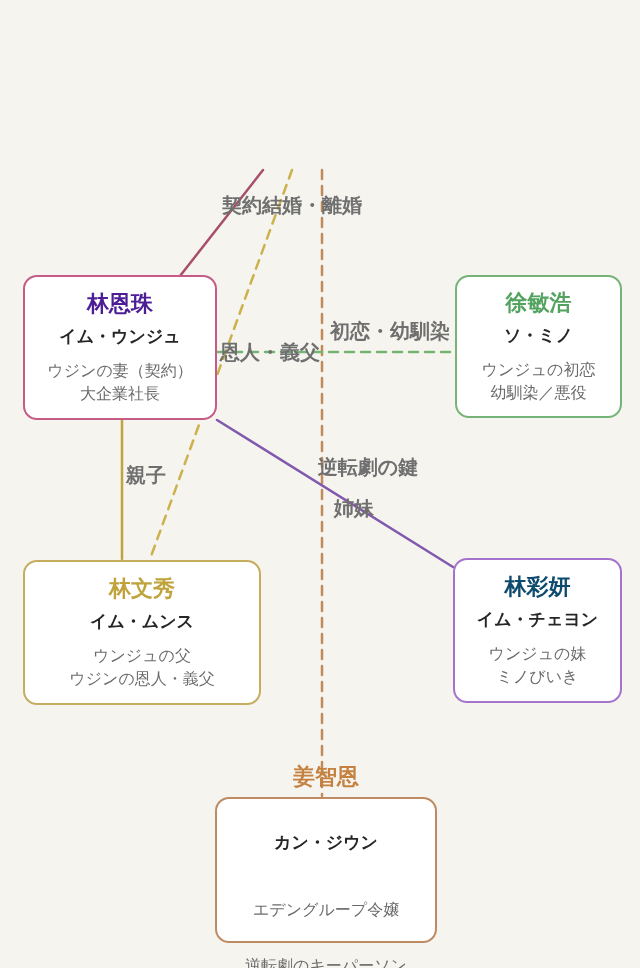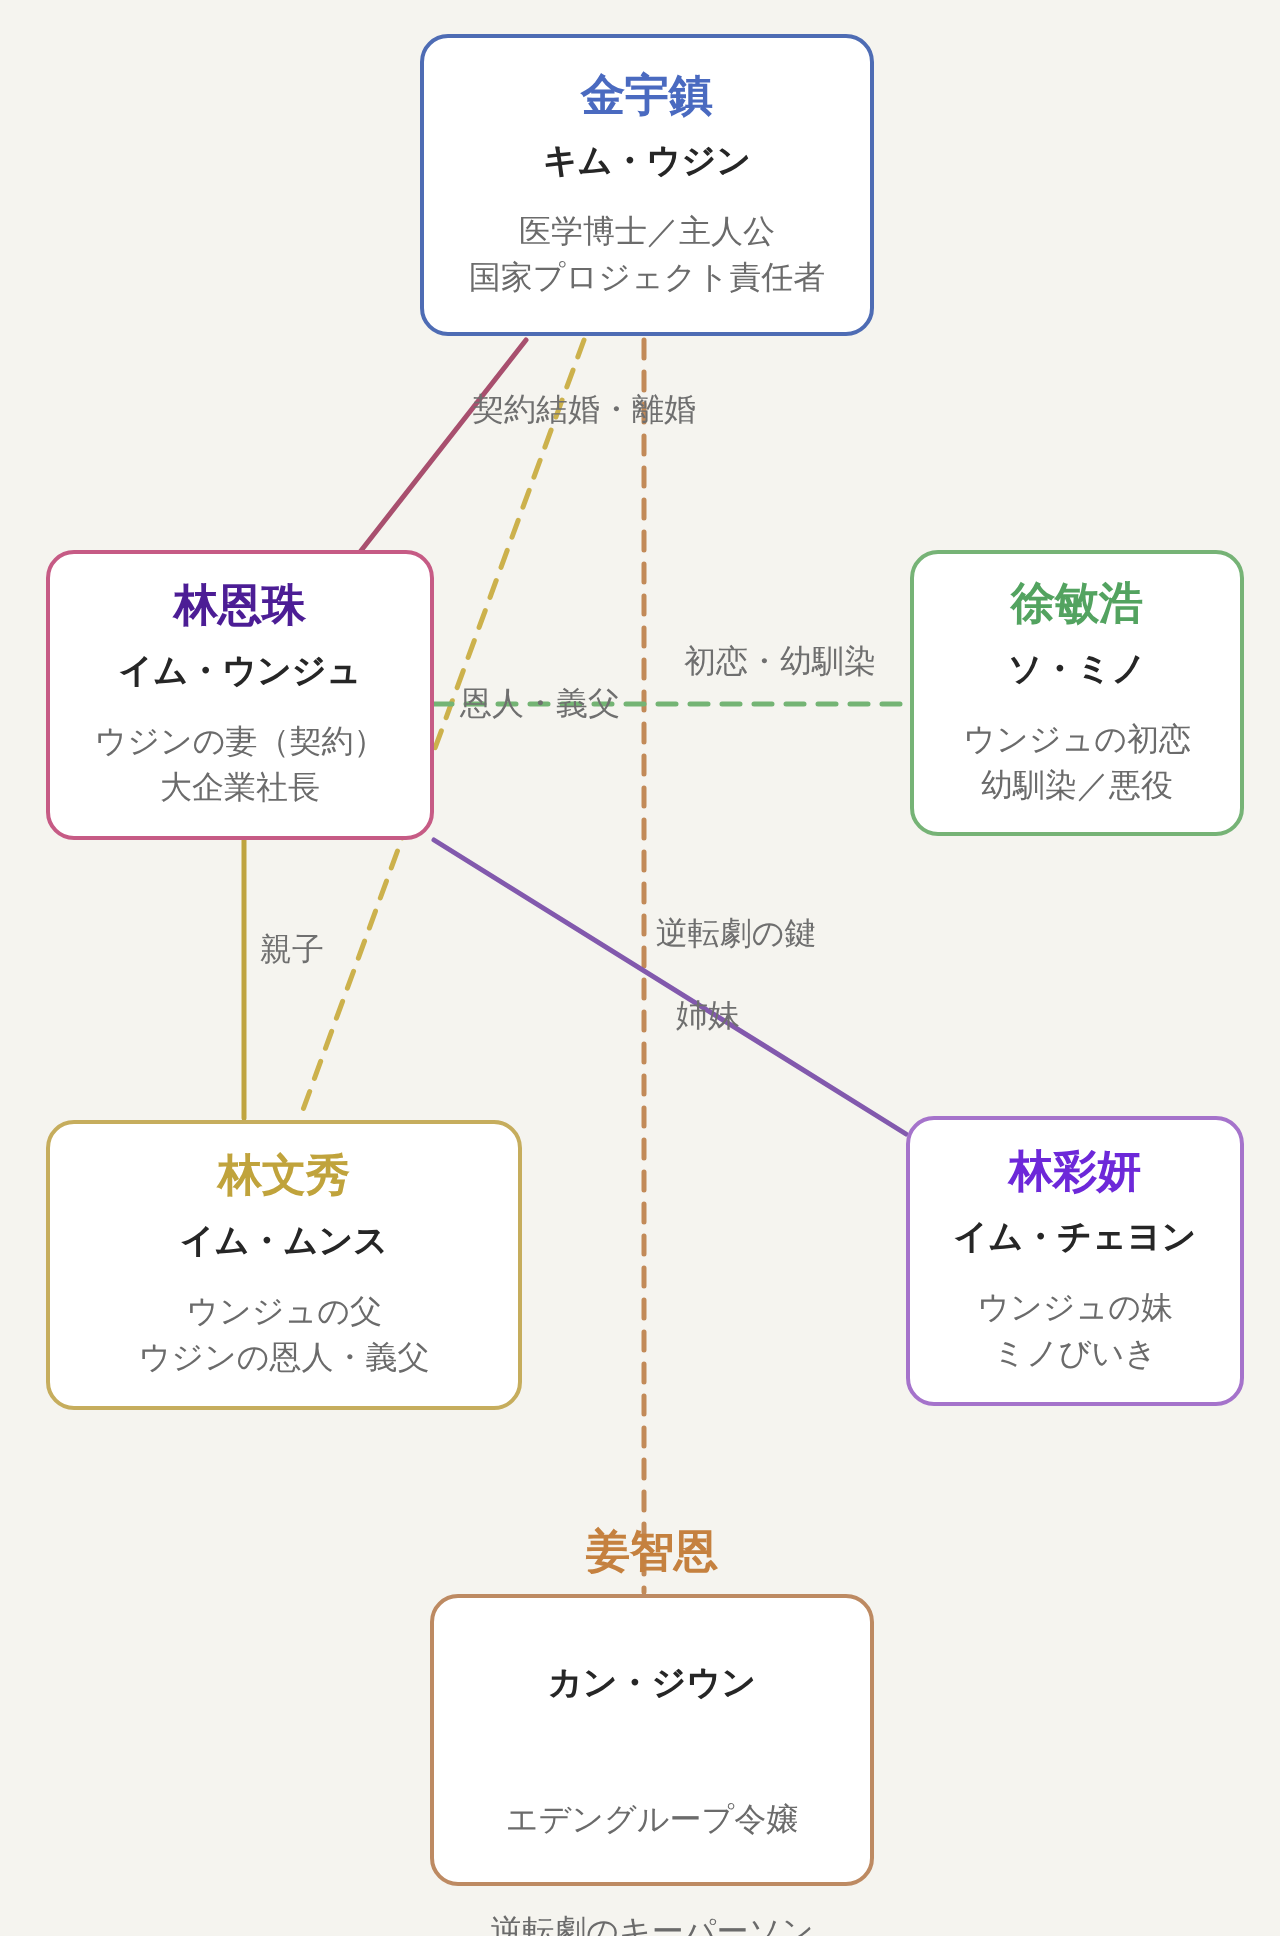--- a/index.html
+++ b/index.html
@@ -101,12 +101,6 @@
   <div class="edge-label label-parent">親子</div>
   <div class="edge-label label-sisters">姉妹</div>
 
-  <div class="node node-kim" style="border-color: rgb(78, 108, 180);">
-    <div class="node-title" style="color: rgb(74, 106, 192);">金宇鎮</div>
-    <div class="node-reading">キム・ウジン</div>
-    <div class="node-desc">医学博士／主人公</div>
-    <div class="node-desc">国家プロジェクト責任者</div>
-  </div>
 
   <div class="node node-eunju" style="border-color: rgb(198, 91, 133);">
     <div class="node-title" style="color: #4c1d95;">林恩珠</div>

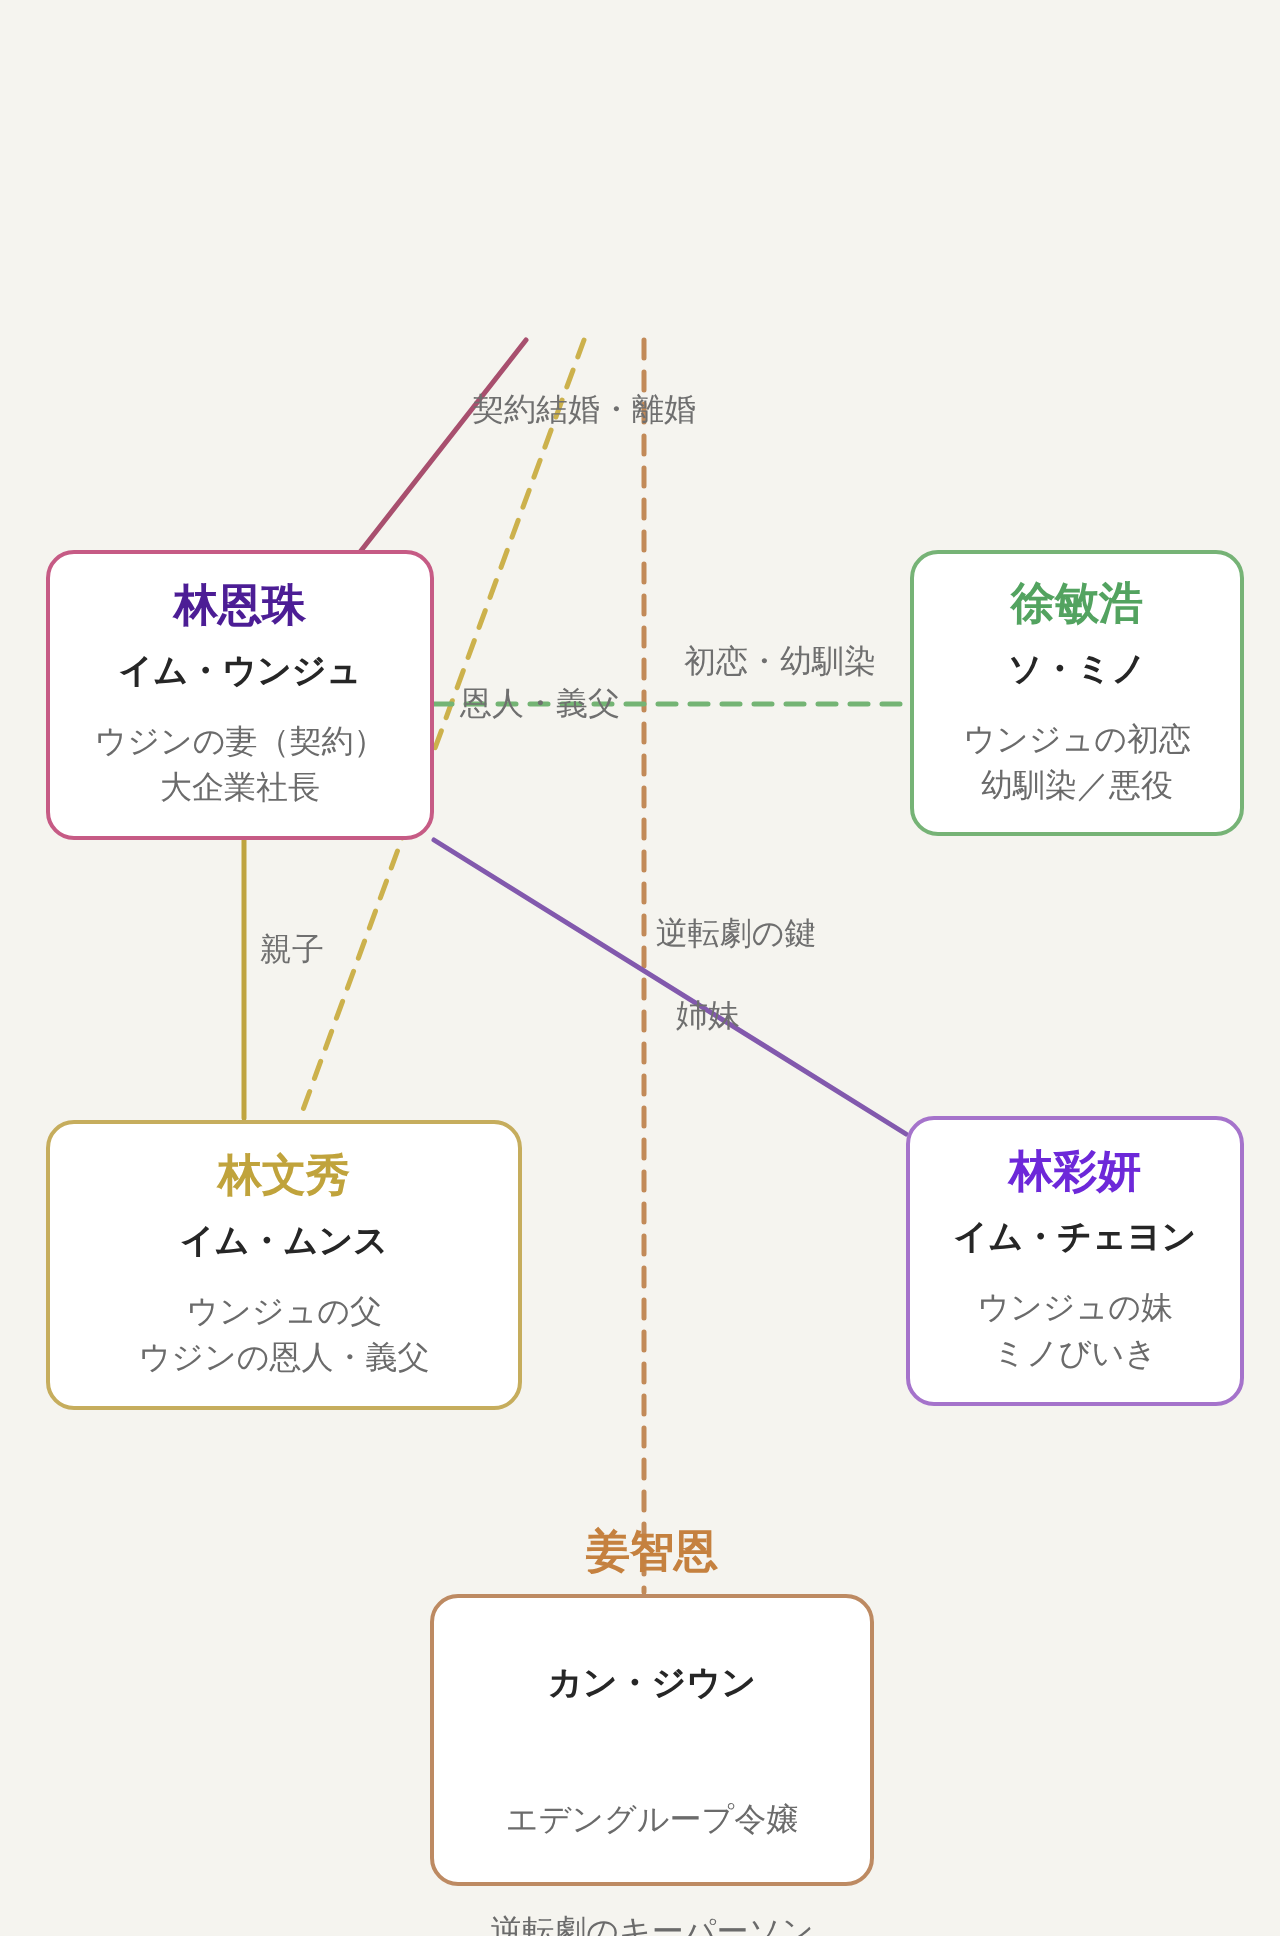--- a/index.html
+++ b/index.html
@@ -25,10 +25,11 @@
   .edge-label {
     position: absolute;
     transform: translate(-50%, -50%);
-    font-size: 16px;
+    font-size: 20px;
     color: #6f6f6f;
     white-space: nowrap;
     line-height: 1;
+    font-weight: bold;
   }
 
   .node {

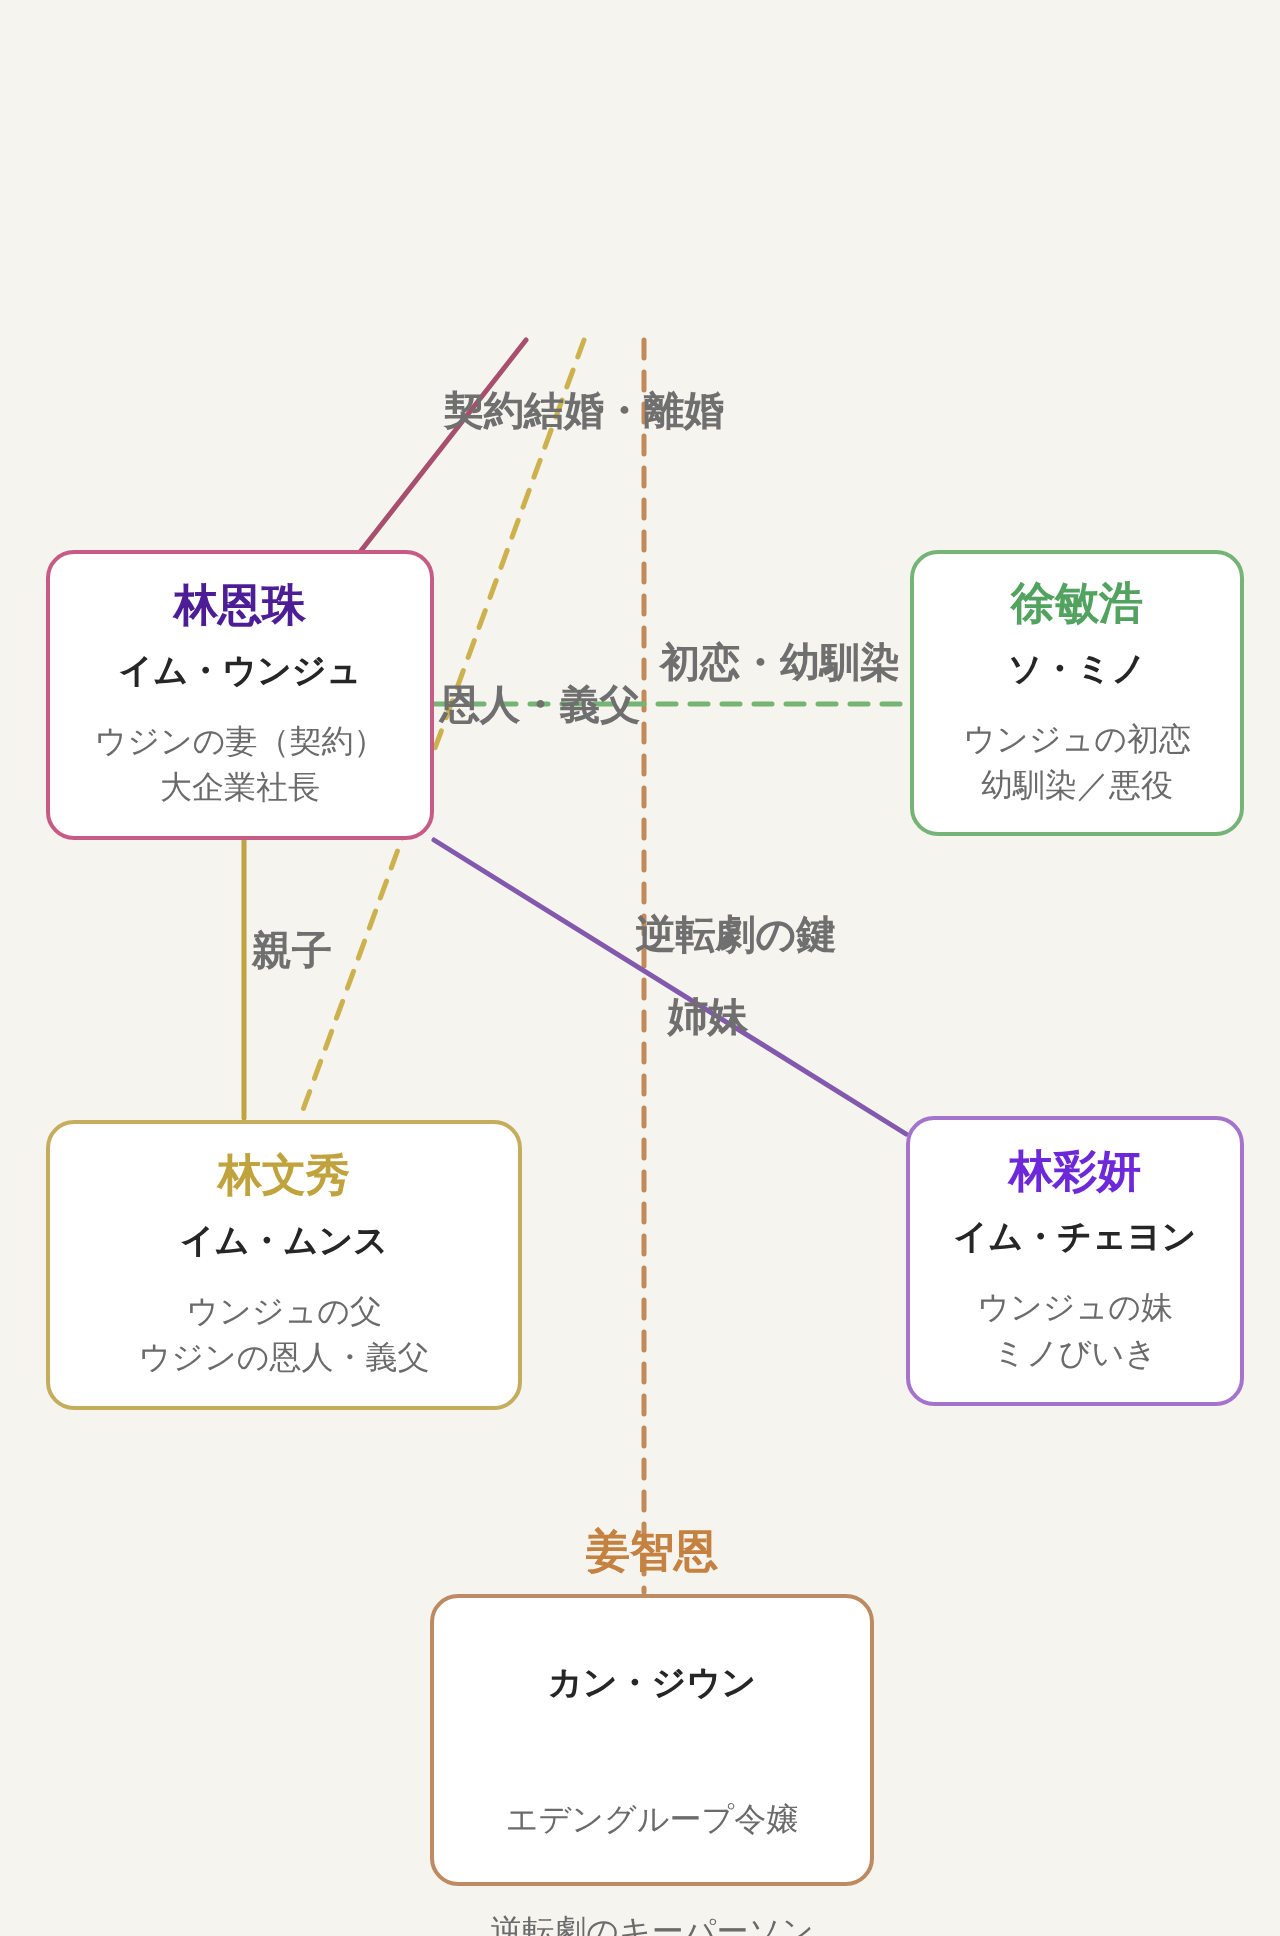--- a/index.html
+++ b/index.html
@@ -125,7 +125,7 @@
   </div>
 
   <div class="node node-chaeyeon" style="border-color: rgb(165, 115, 203);">
-    <div class="node-title" style="color: #6d28d9;">林彩妍</div>
+    <div class="node-title" style="color: #0c4a6e;">林彩妍</div>
     <div class="node-reading">イム・チェヨン</div>
     <div class="node-desc">ウンジュの妹</div>
     <div class="node-desc">ミノびいき</div>

